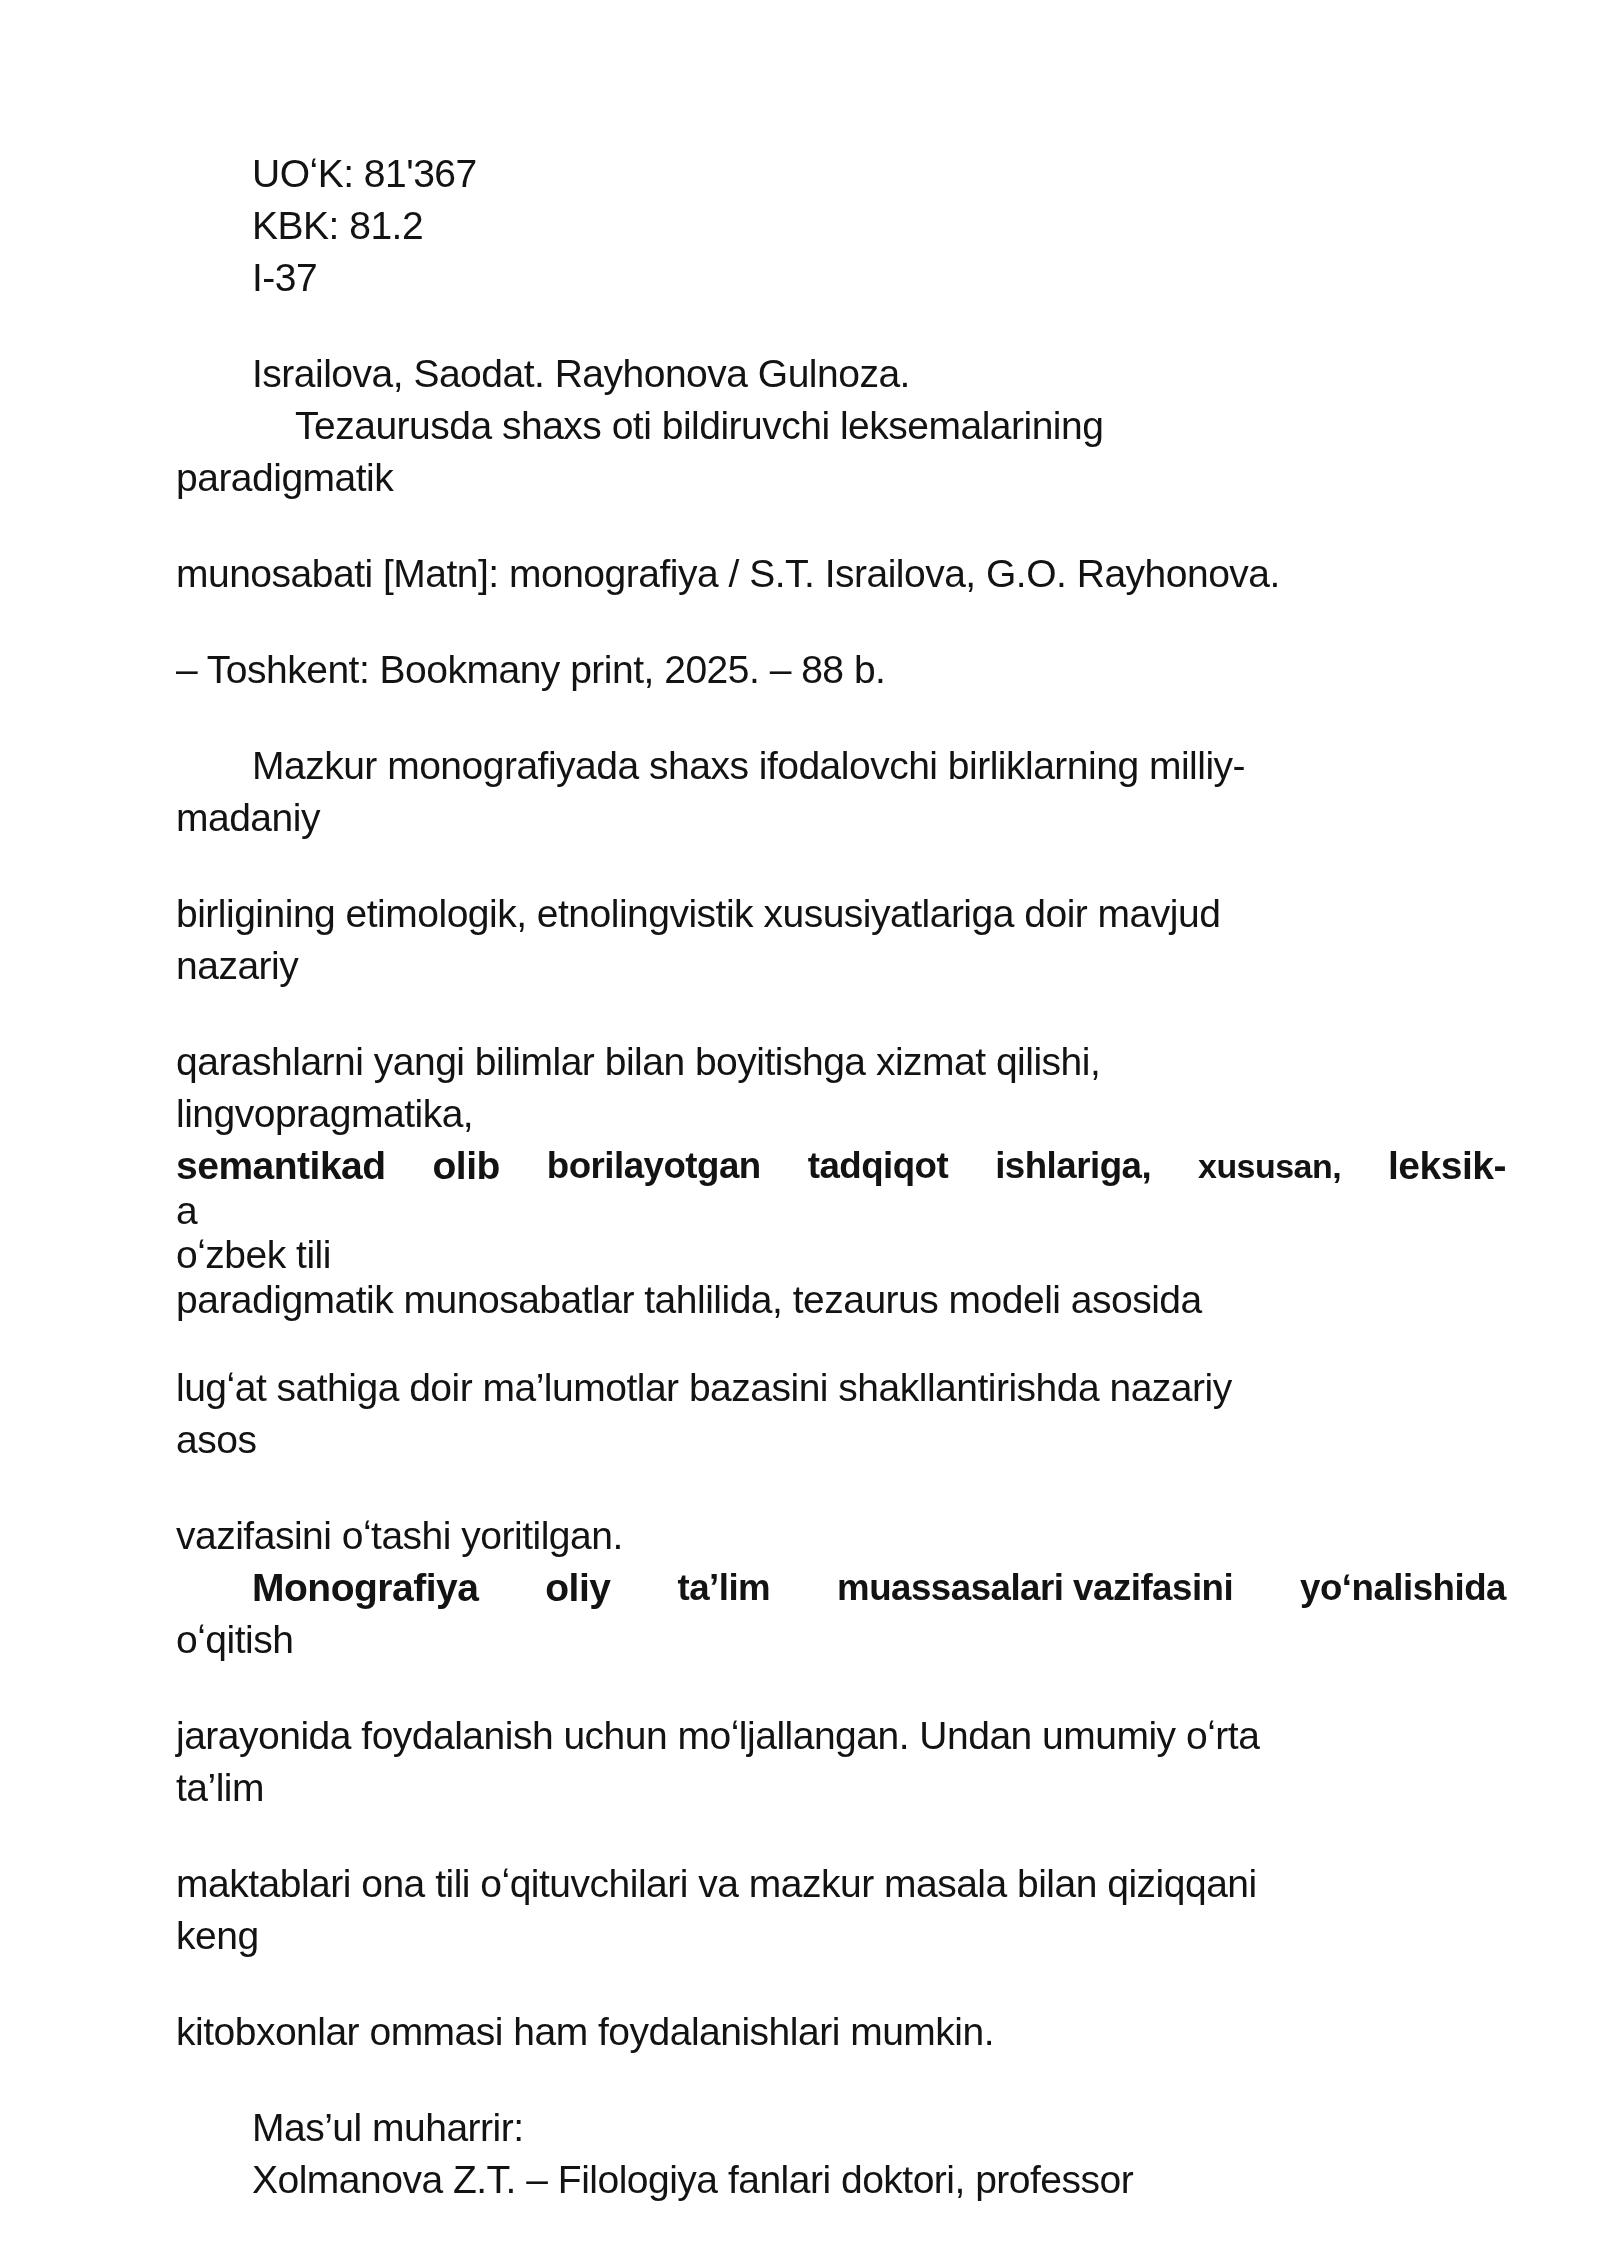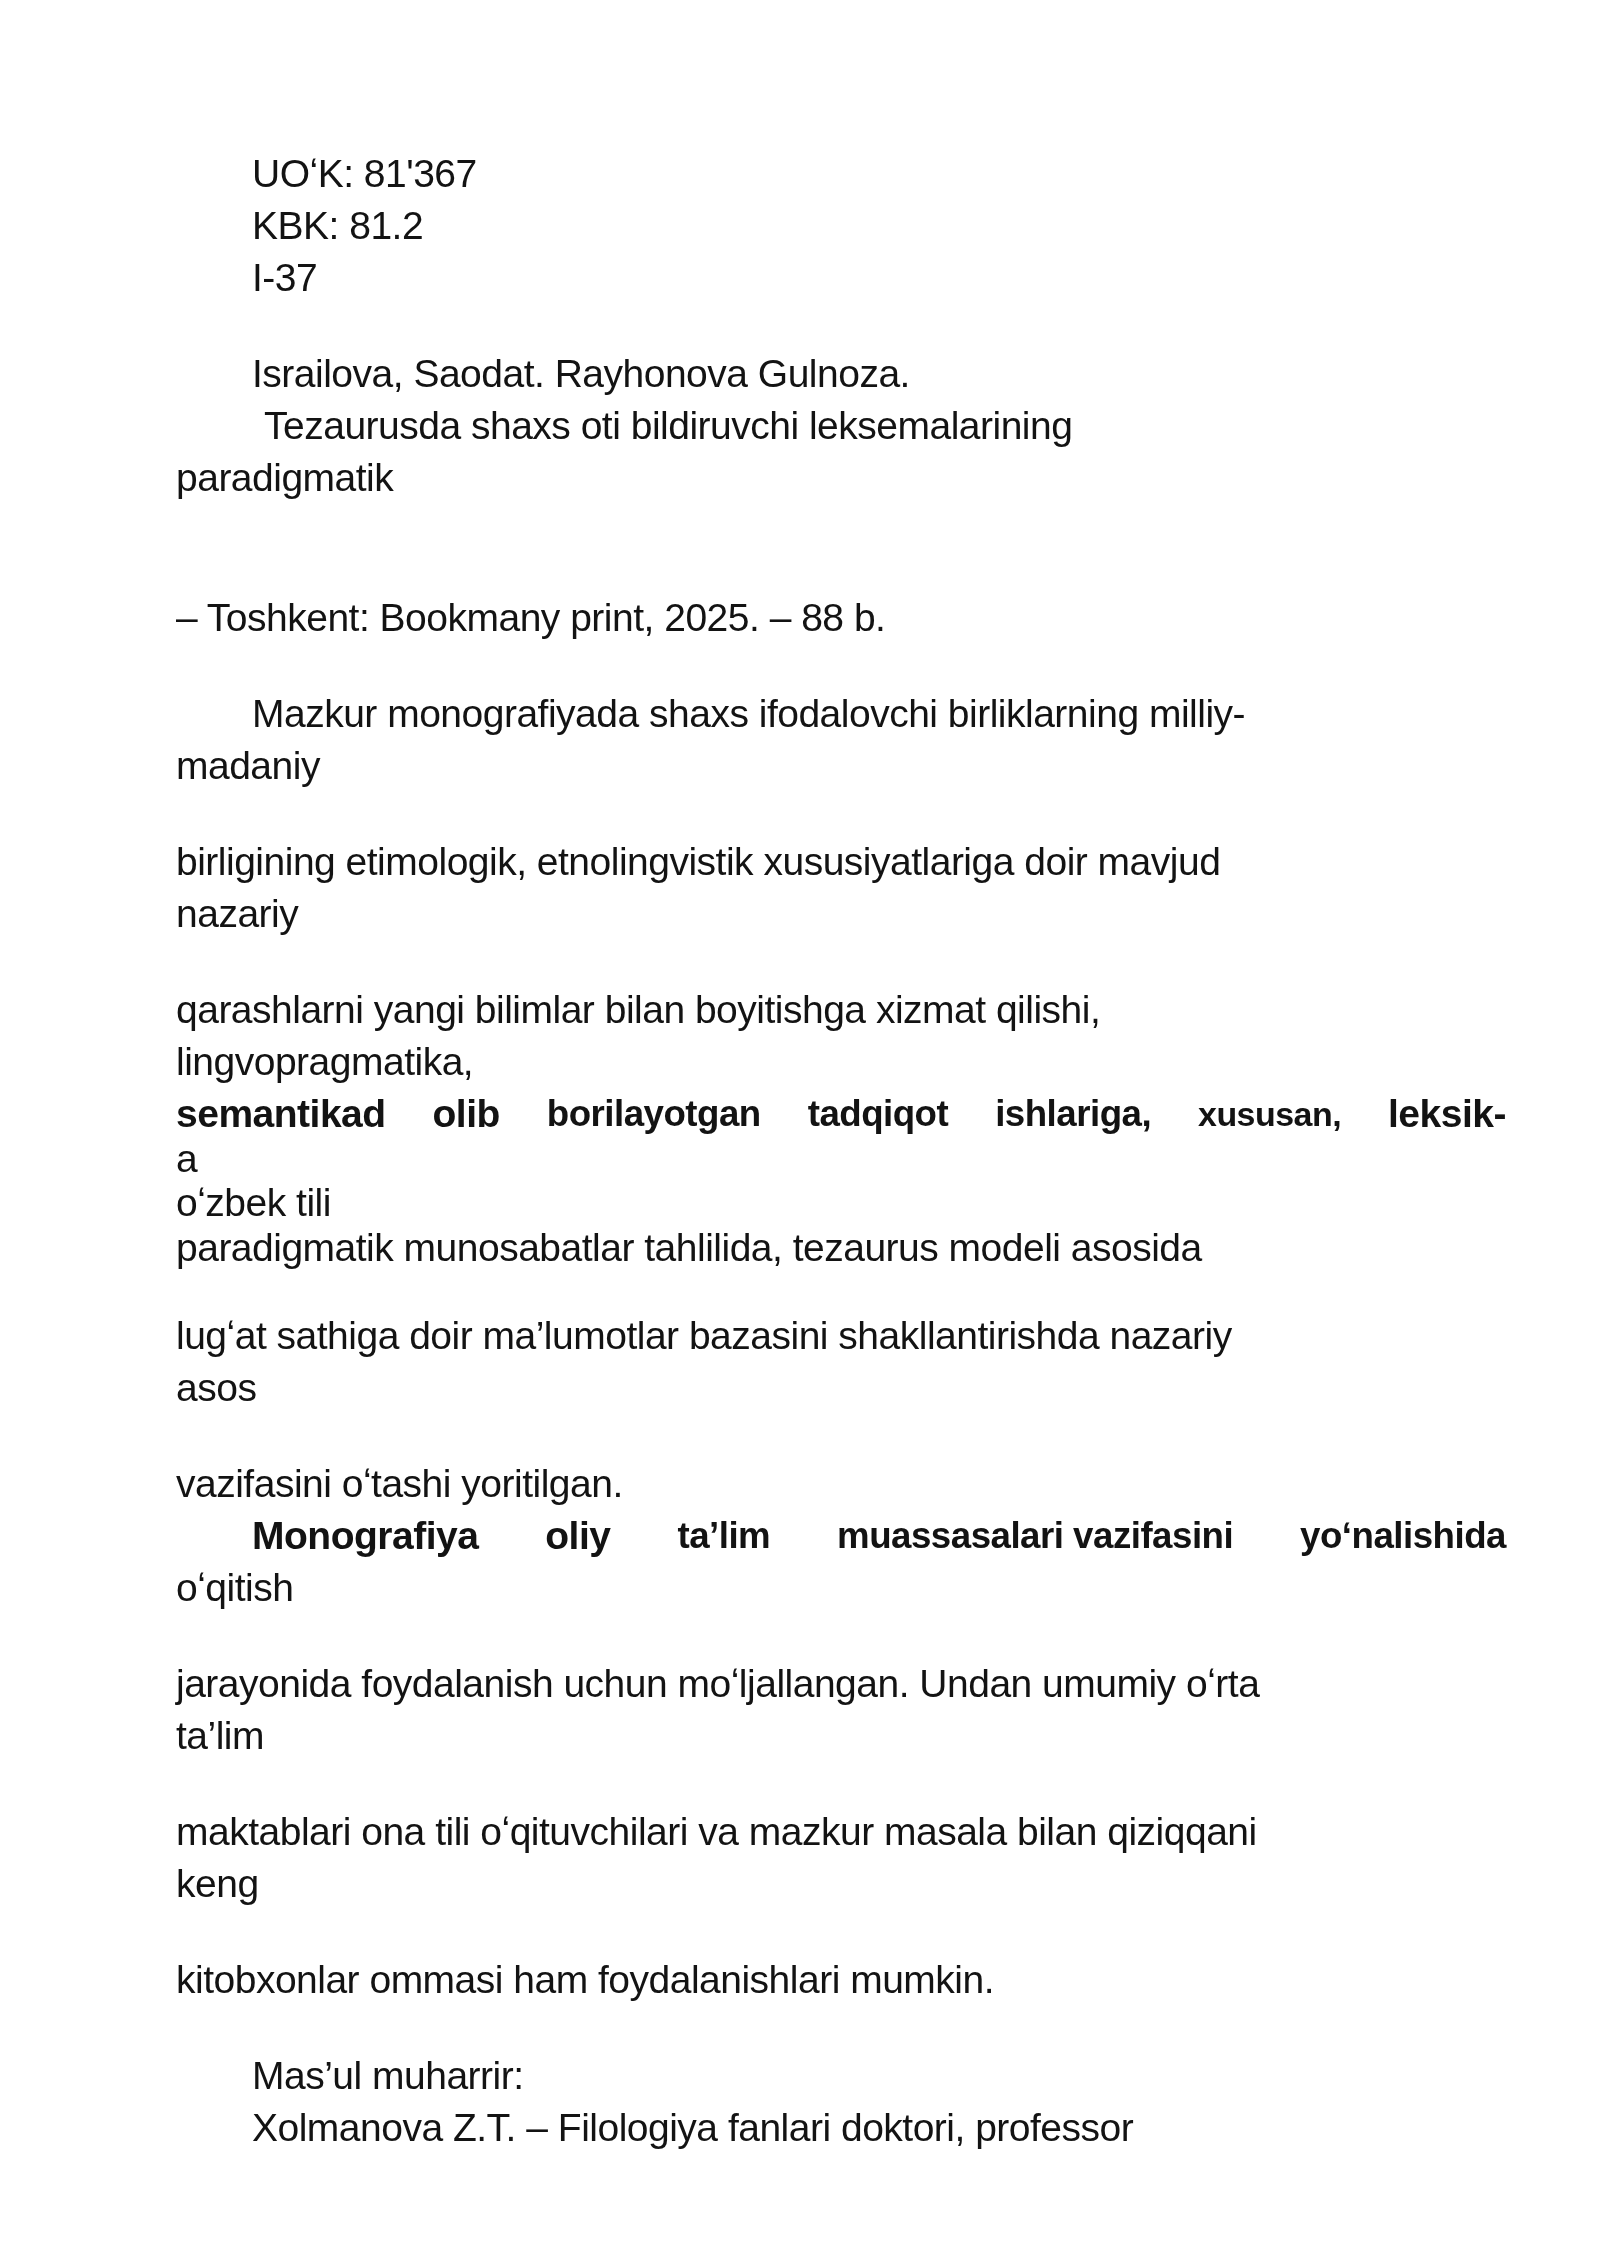--- a/index.html
+++ b/index.html
@@ -29,7 +29,7 @@
     line-height: 37px;
   }
   .ind1 { margin-left: 76px;  width: 1254px; }
-  .ind2 { margin-left: 88px; width: 1106px; }
+  .ind2 { margin-left: 119px; width: 1106px; }
   .just {
     display: flex;
     justify-content: space-between;

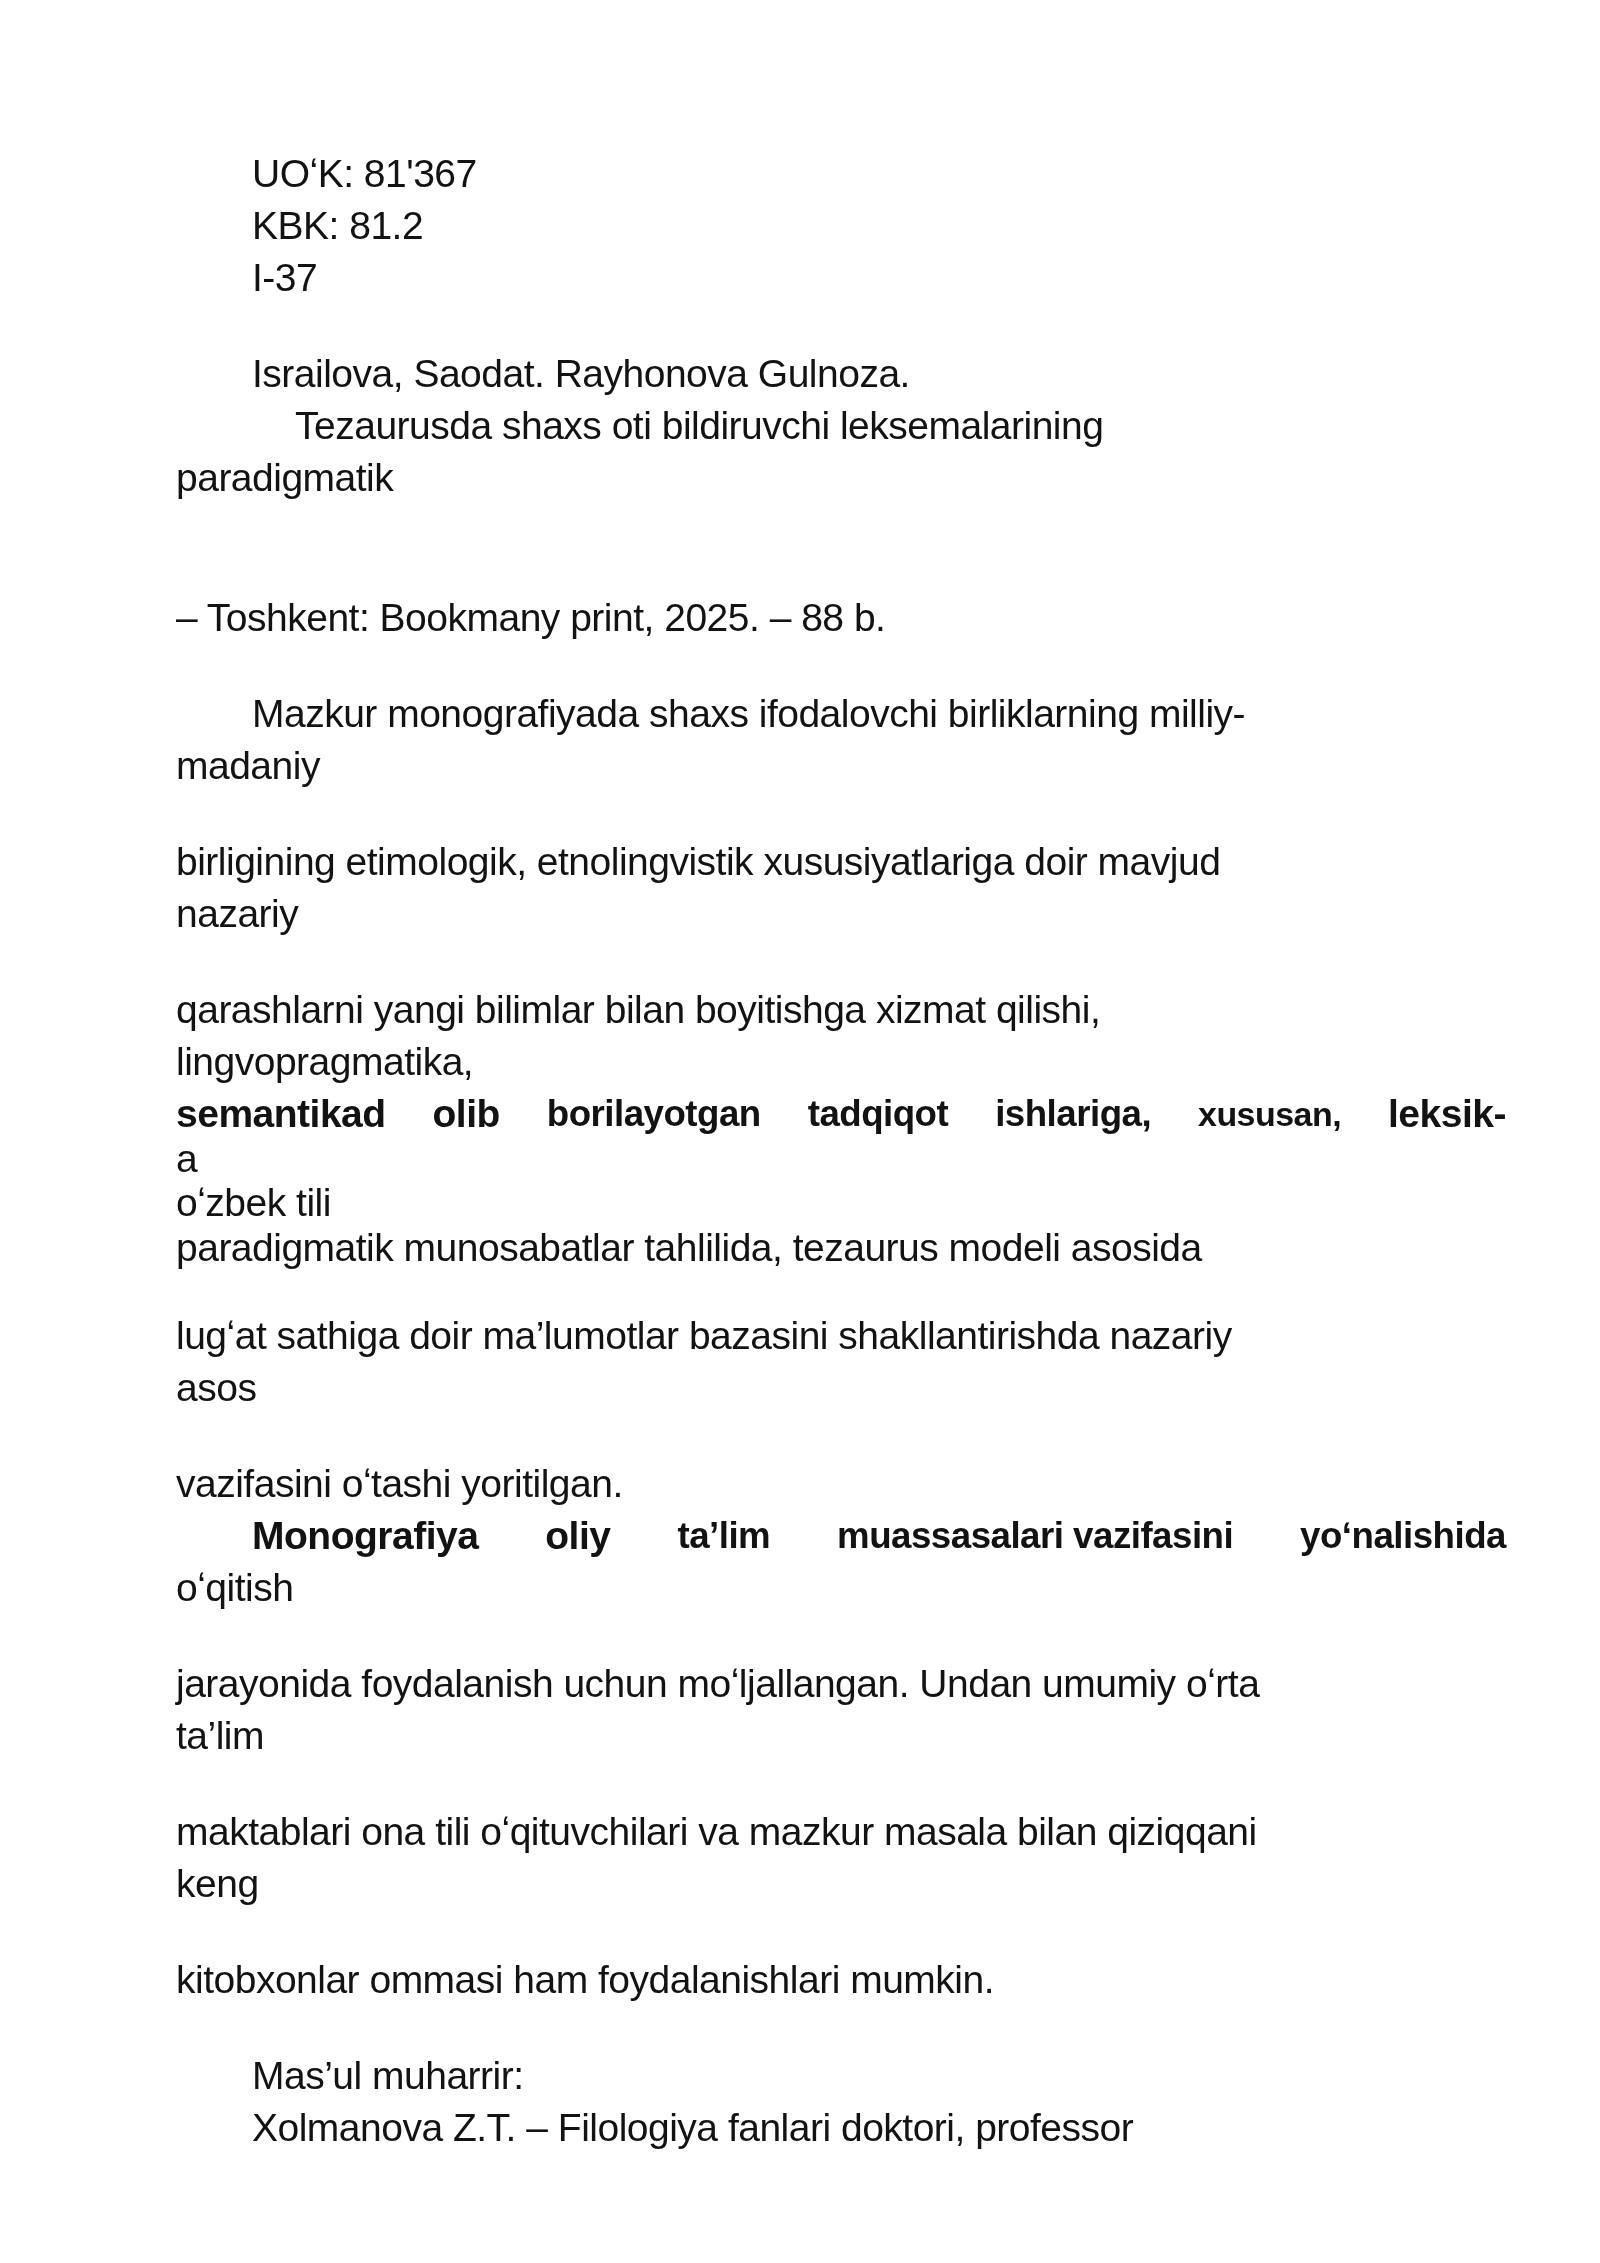--- a/index.html
+++ b/index.html
@@ -57,6 +57,7 @@
       <div class="line ind2">Tezaurusda shaxs oti bildiruvchi leksemalarining</div>
       <div class="line">paradigmatik</div>
       <div class="spacer"></div>
+      <div class="line">munosabati [Matn]: monografiya / S.T. Israilova, G.O. Rayhonova.</div>
       <div class="spacer"></div>
       <div class="line">– Toshkent: Bookmany print, 2025. – 88 b.</div>
       <div class="spacer"></div>

